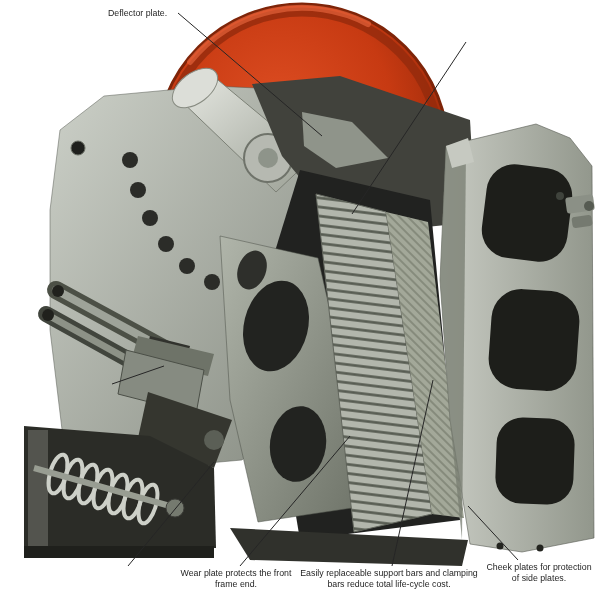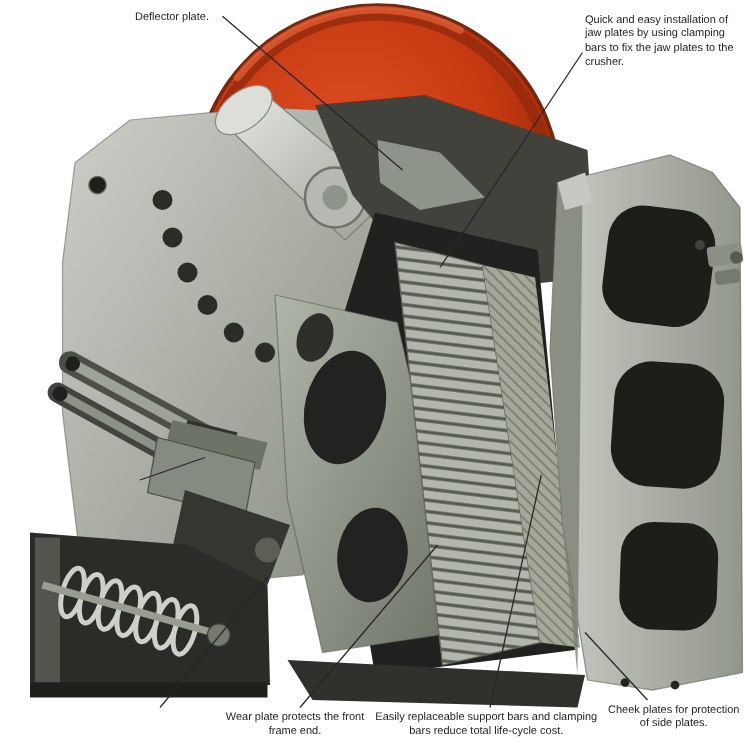--- a/index.html
+++ b/index.html
@@ -176,7 +176,6 @@
 
   <div class="label" style="left:108px;top:8px;width:74px">Deflector plate.</div>
 
-  <div class="label" style="left:468px;top:10px;width:122px">Quick and easy installation of jaw plates by using clamping bars to fix the jaw plates to the crusher.</div>
 
 
 

